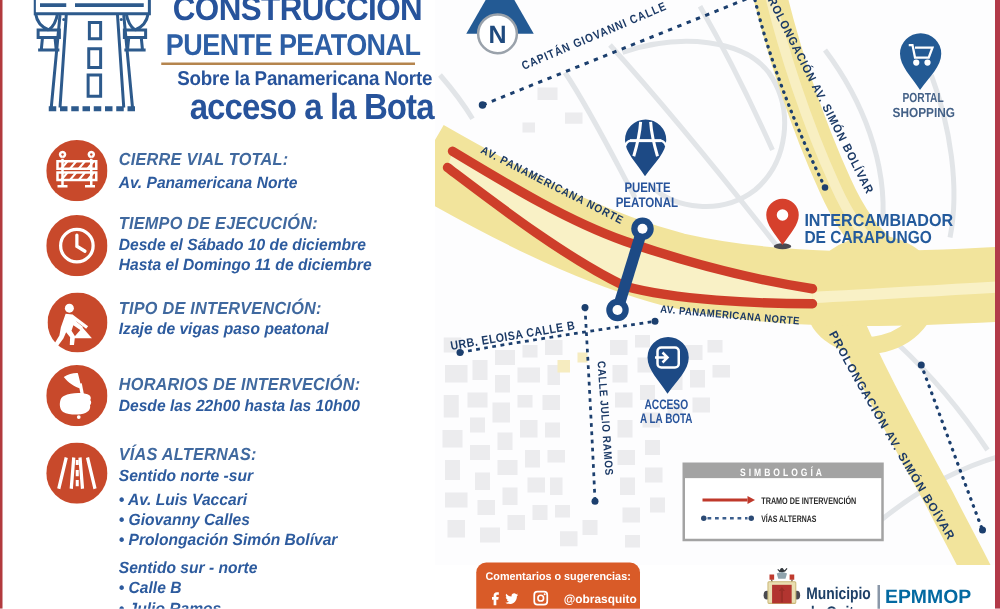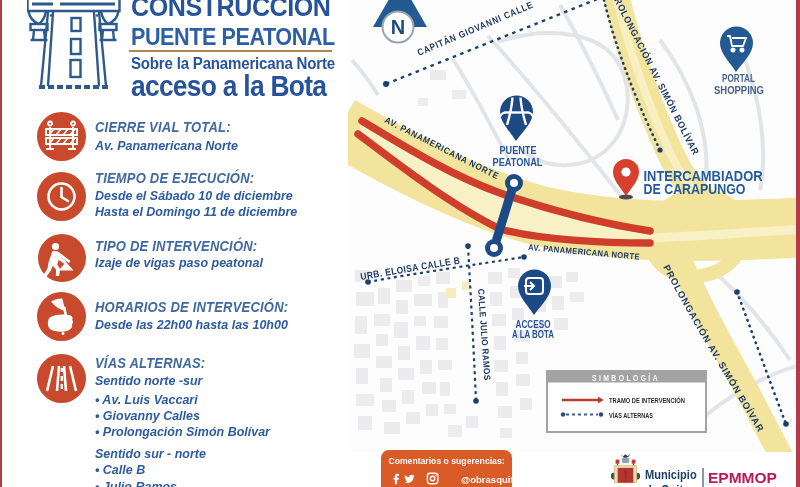--- a/index.html
+++ b/index.html
@@ -12,7 +12,7 @@
 
 <div class="abs" style="left:0;top:0;width:2px;height:487px;background:#b23a3e;"></div>
 
-<div class="abs" id="header" style="left:0;top:0;width:350px;height:110px;">
+<div class="abs" id="header" style="left:0;top:0;width:350px;height:110px;text-align:center;">
 
   <svg class="abs" style="left:27px;top:0;" width="94" height="92" viewBox="0 0 94 92">
     <g fill="none" stroke="#2d5a8c" stroke-width="2.4">

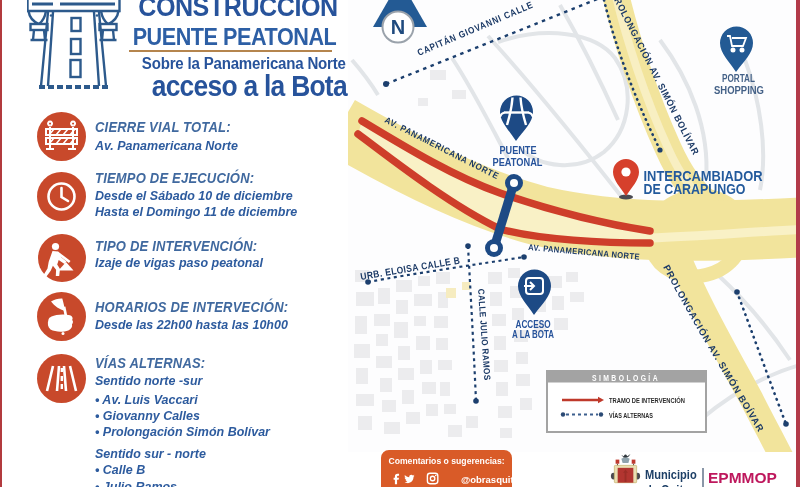--- a/index.html
+++ b/index.html
@@ -344,7 +344,7 @@
     <circle cx="49.6" cy="4" r="0.9" fill="#fff"></circle>
   </svg>
 
-  <div class="abs" style="left:80px;top:24px;color:#fff;font-size:9.5px;font-weight:bold;text-align:right;">@obrasquito</div>
+  <div class="abs" style="left:70px;top:24px;color:#fff;font-size:9.5px;font-weight:bold;text-align:right;">@obrasquito</div>
 </div>
 
 <div class="abs" style="left:600px;top:448px;width:198px;height:39px;">

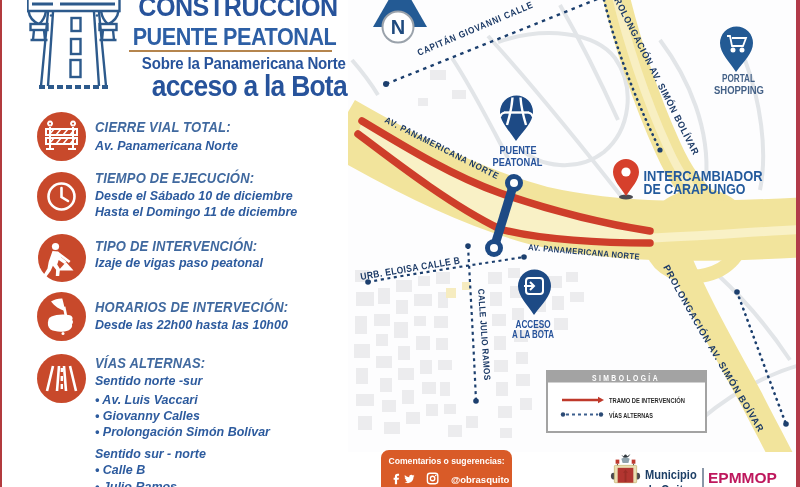--- a/index.html
+++ b/index.html
@@ -369,7 +369,7 @@
 
   <div class="abs" style="left:102px;top:20px;width:1.5px;height:30px;background:#8a97a8;"></div>
 
-  <div class="abs" style="left:108px;top:21px;color:#be185d;font-size:15.5px;font-weight:bold;letter-spacing:0px;">EPMMOP</div>
+  <div class="abs" style="left:108px;top:21px;color:#0369a1;font-size:15.5px;font-weight:bold;letter-spacing:0px;">EPMMOP</div>
 </div>
 
 <div class="abs" style="left:796px;top:0;width:4px;height:487px;background:#b23a49;"></div>

